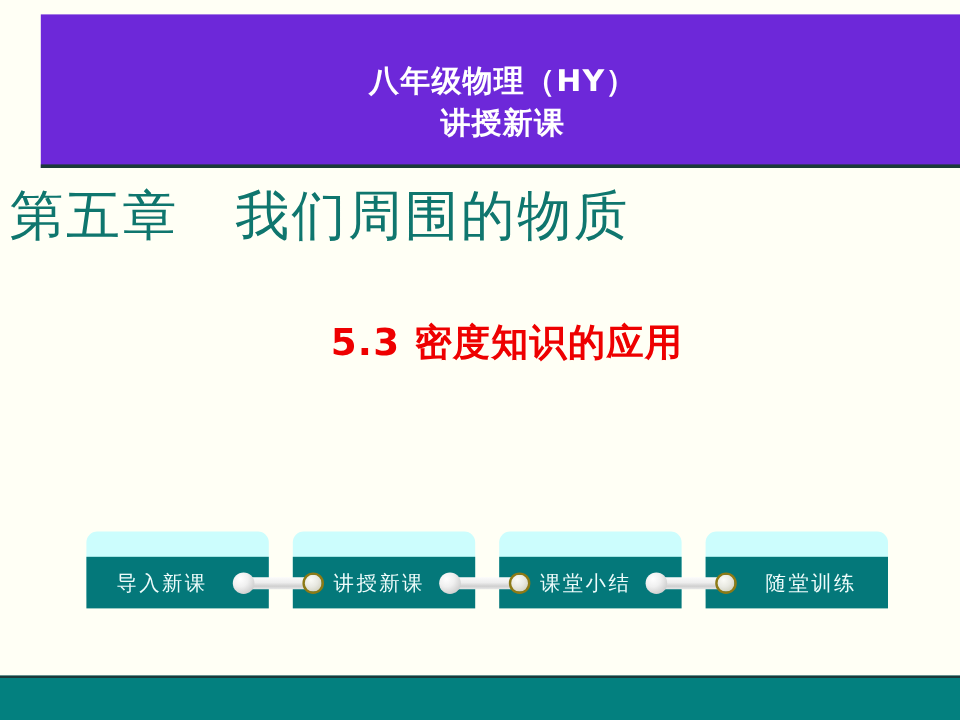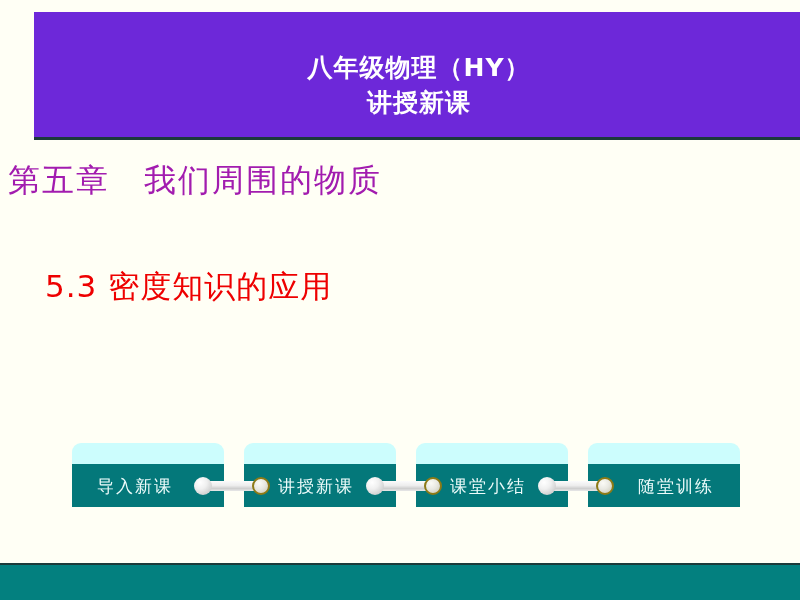--- a/index.html
+++ b/index.html
@@ -58,9 +58,9 @@
     left: 8px;
     top: 152px;
     font-family: "DejaVu Serif", "Liberation Serif", serif;
-    font-size: 32px;
+    font-size: 45px;
     line-height: 56px;
-    color: #a21caf;
+    color: #0f766e;
     letter-spacing: 2px;
     white-space: nowrap;
   }

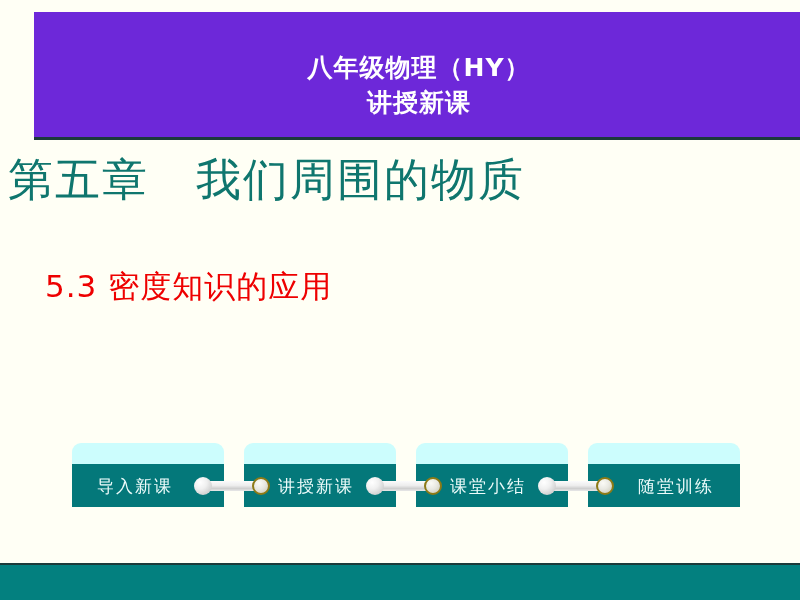--- a/index.html
+++ b/index.html
@@ -71,9 +71,9 @@
     left: 0;
     right: 0;
     top: 262px;
-    text-align: left;
+    text-align: center;
     color: #ee0000;
-    font-weight: normal;
+    font-weight: bold;
     font-size: 31px;
     line-height: 49px;
     letter-spacing: 1px;

